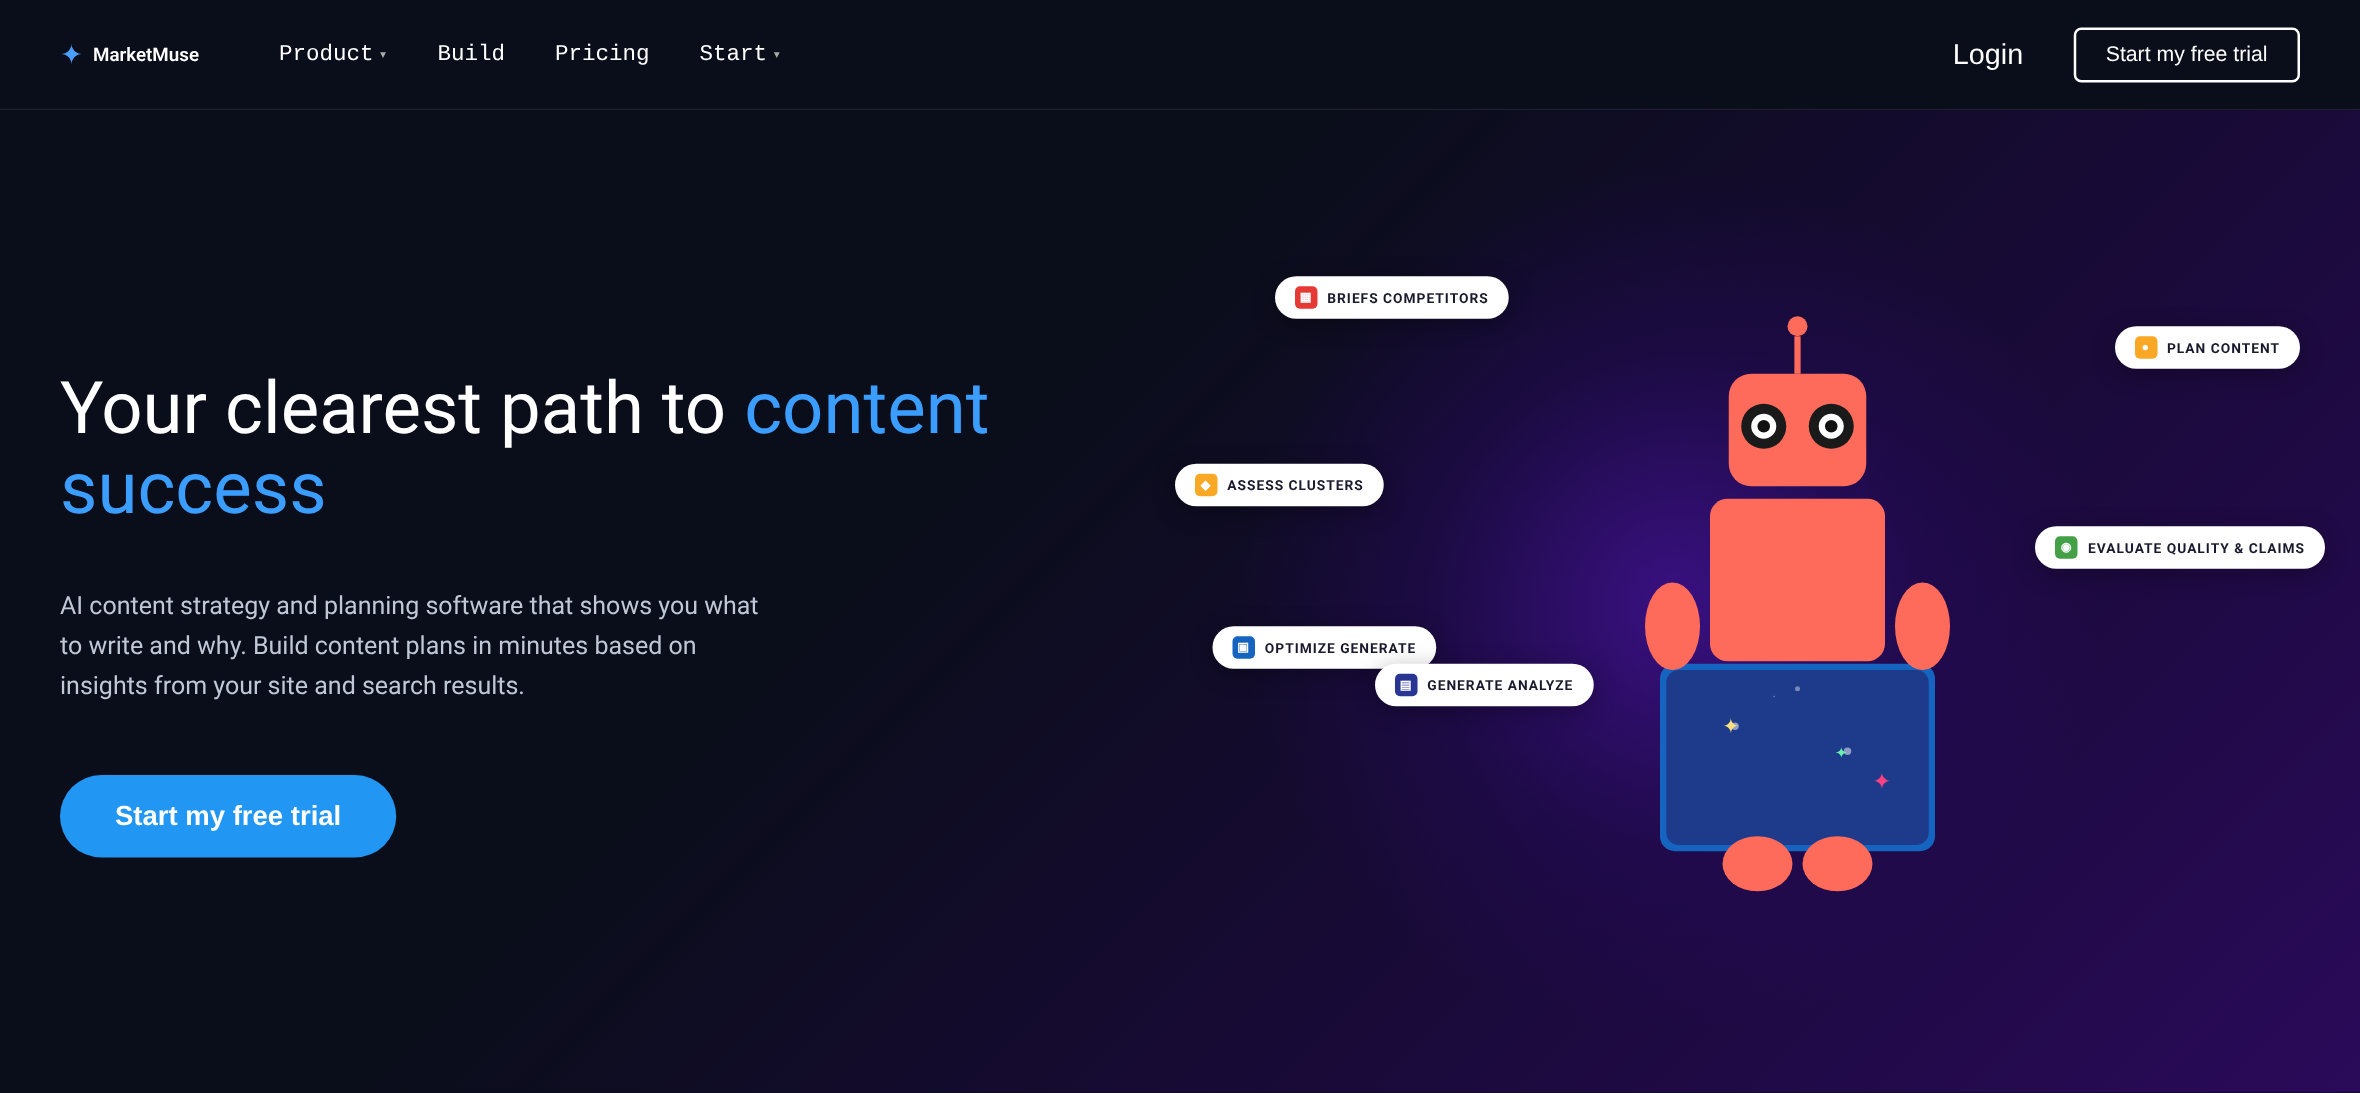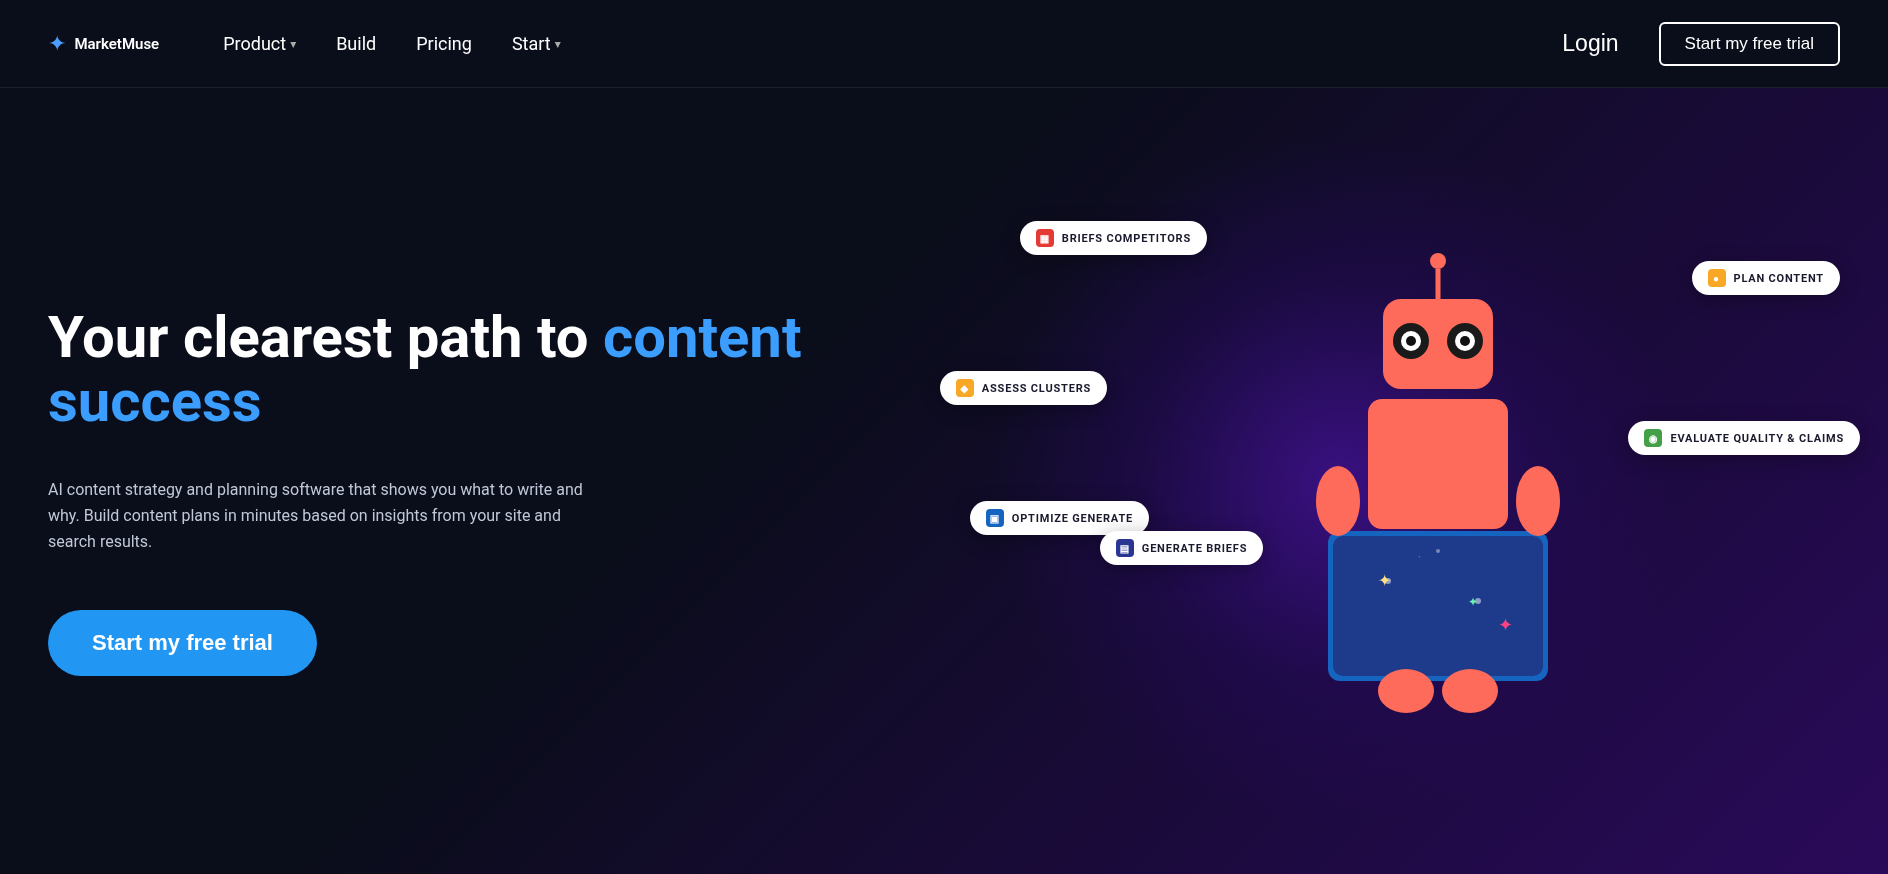--- a/index.html
+++ b/index.html
@@ -49,6 +49,7 @@
       text-decoration: none;
       border-radius: 6px;
       transition: background 0.2s;
+      font-family: Liberation Mono, monospace;
     }
     .nav-chevron {
       font-size: 12px;

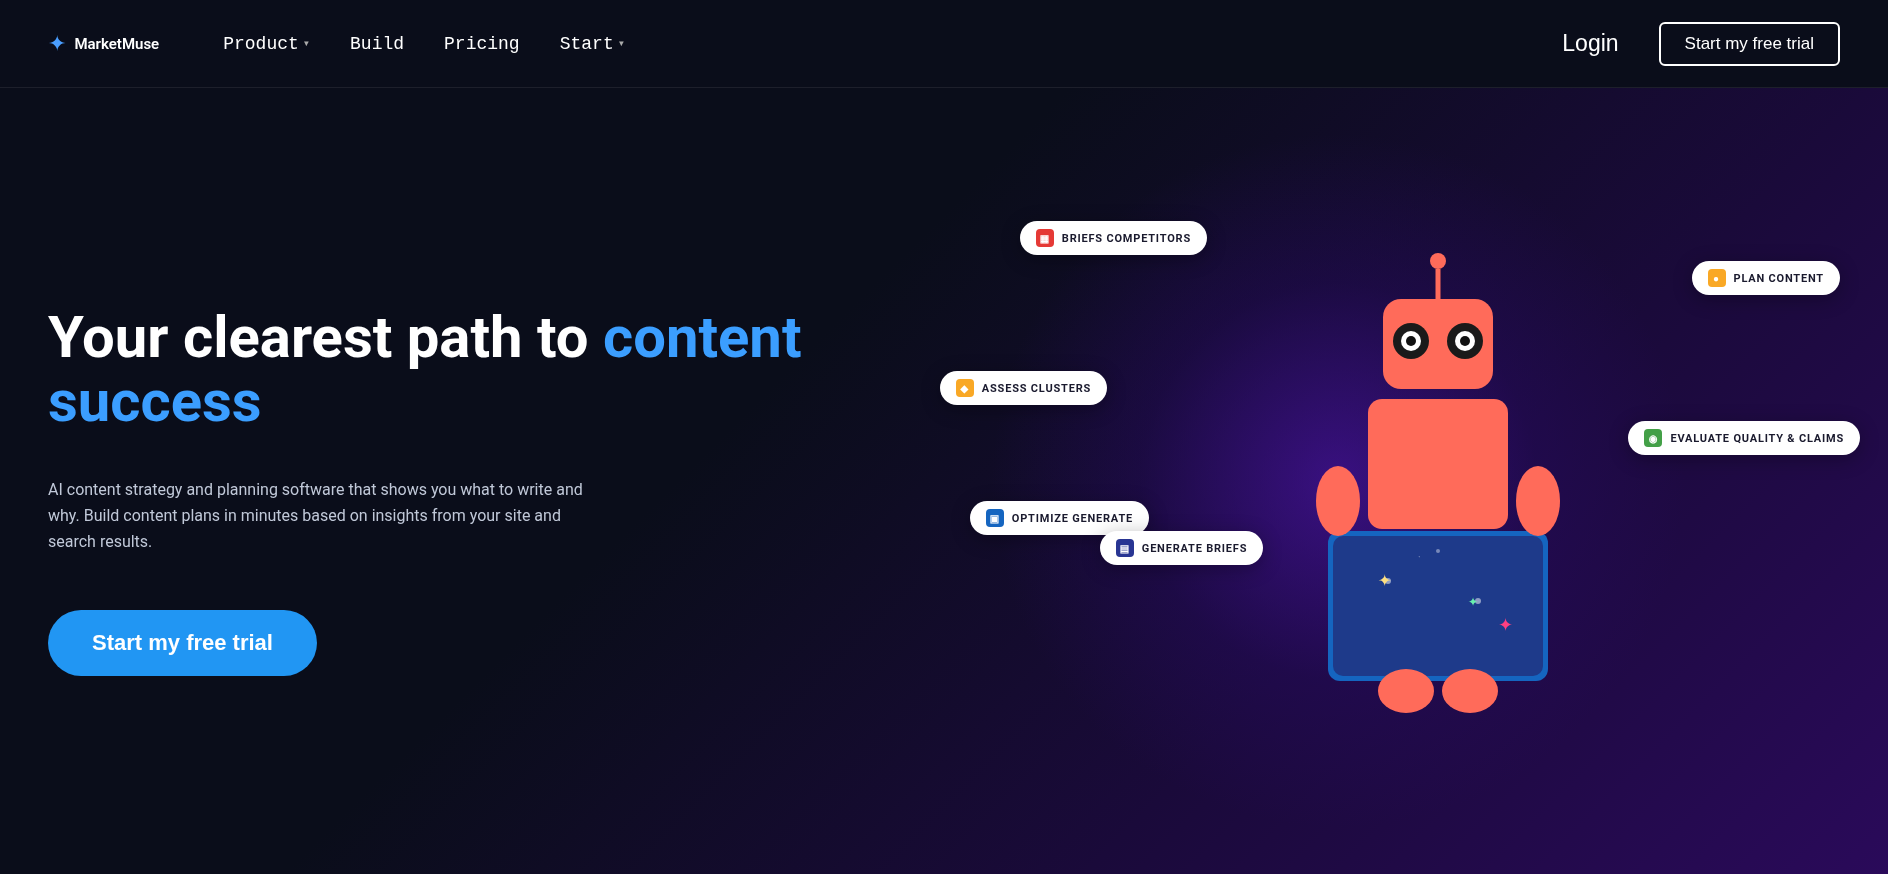--- a/index.html
+++ b/index.html
@@ -110,7 +110,7 @@
     }
     .hero-title {
       font-size: 58px;
-      font-weight: 700;
+      font-weight: 400;
       line-height: 1.1;
       color: #ffffff;
       margin-bottom: 44px;

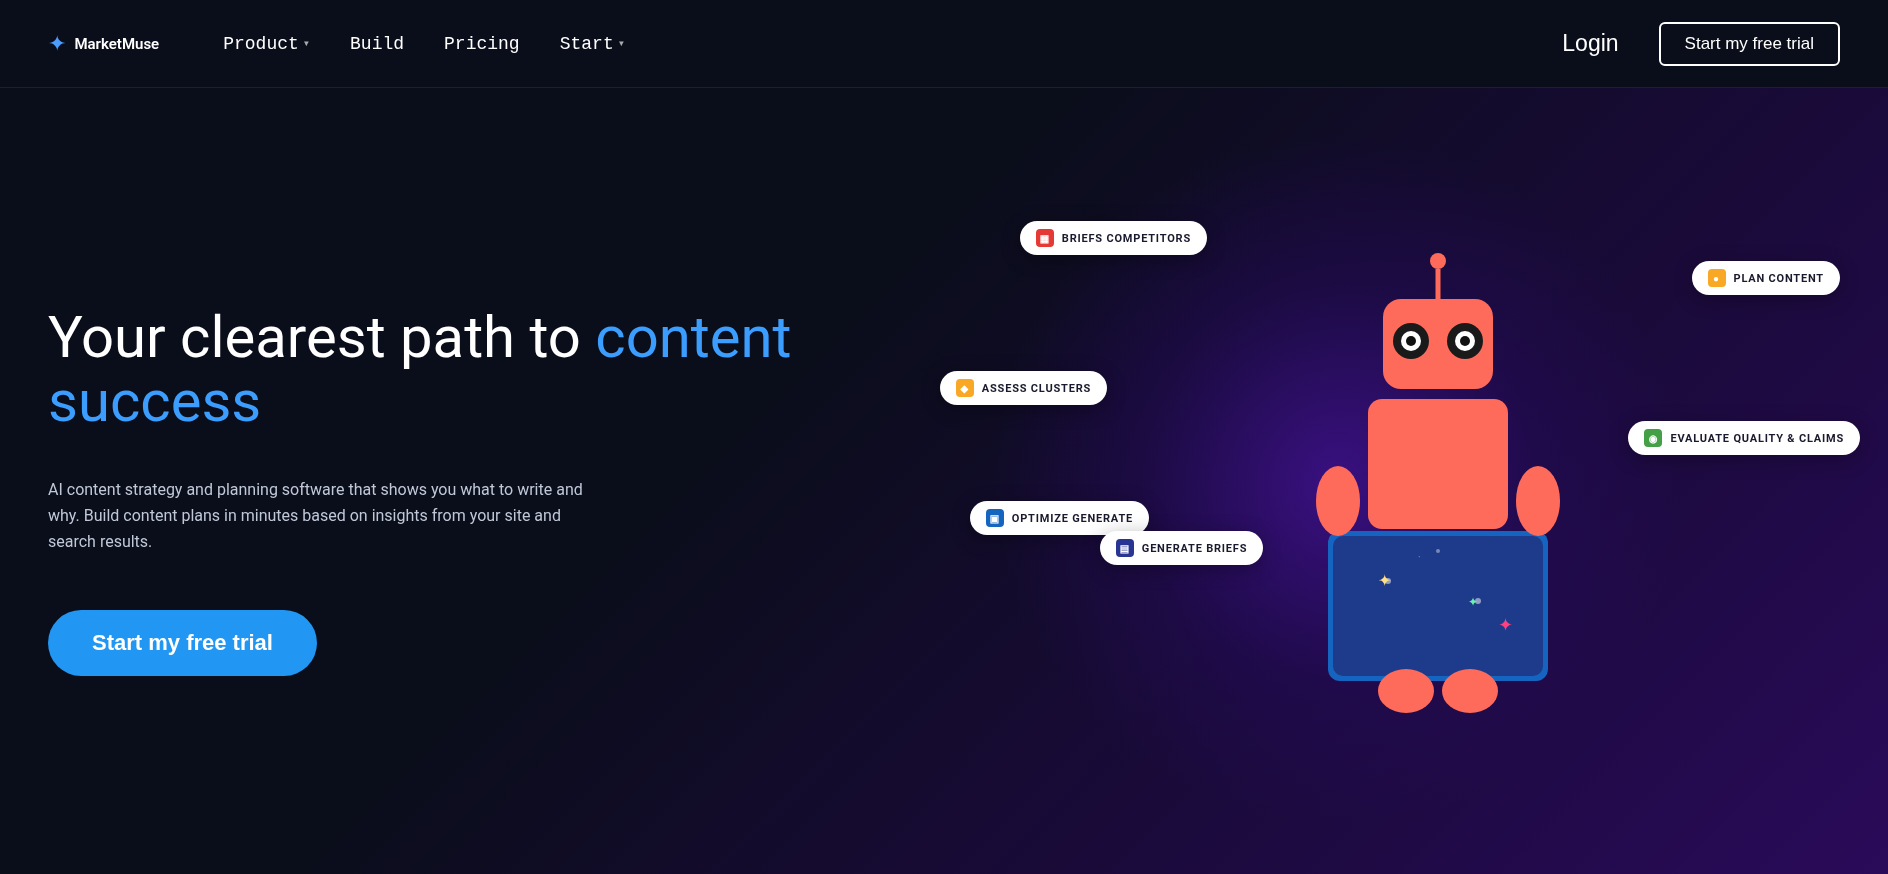--- a/index.html
+++ b/index.html
@@ -119,7 +119,7 @@
       color: #3b9eff;
     }
     .hero-subtitle {
-      font-size: 16px;
+      font-size: 20px;
       line-height: 1.6;
       color: #c0c8d8;
       margin-bottom: 56px;

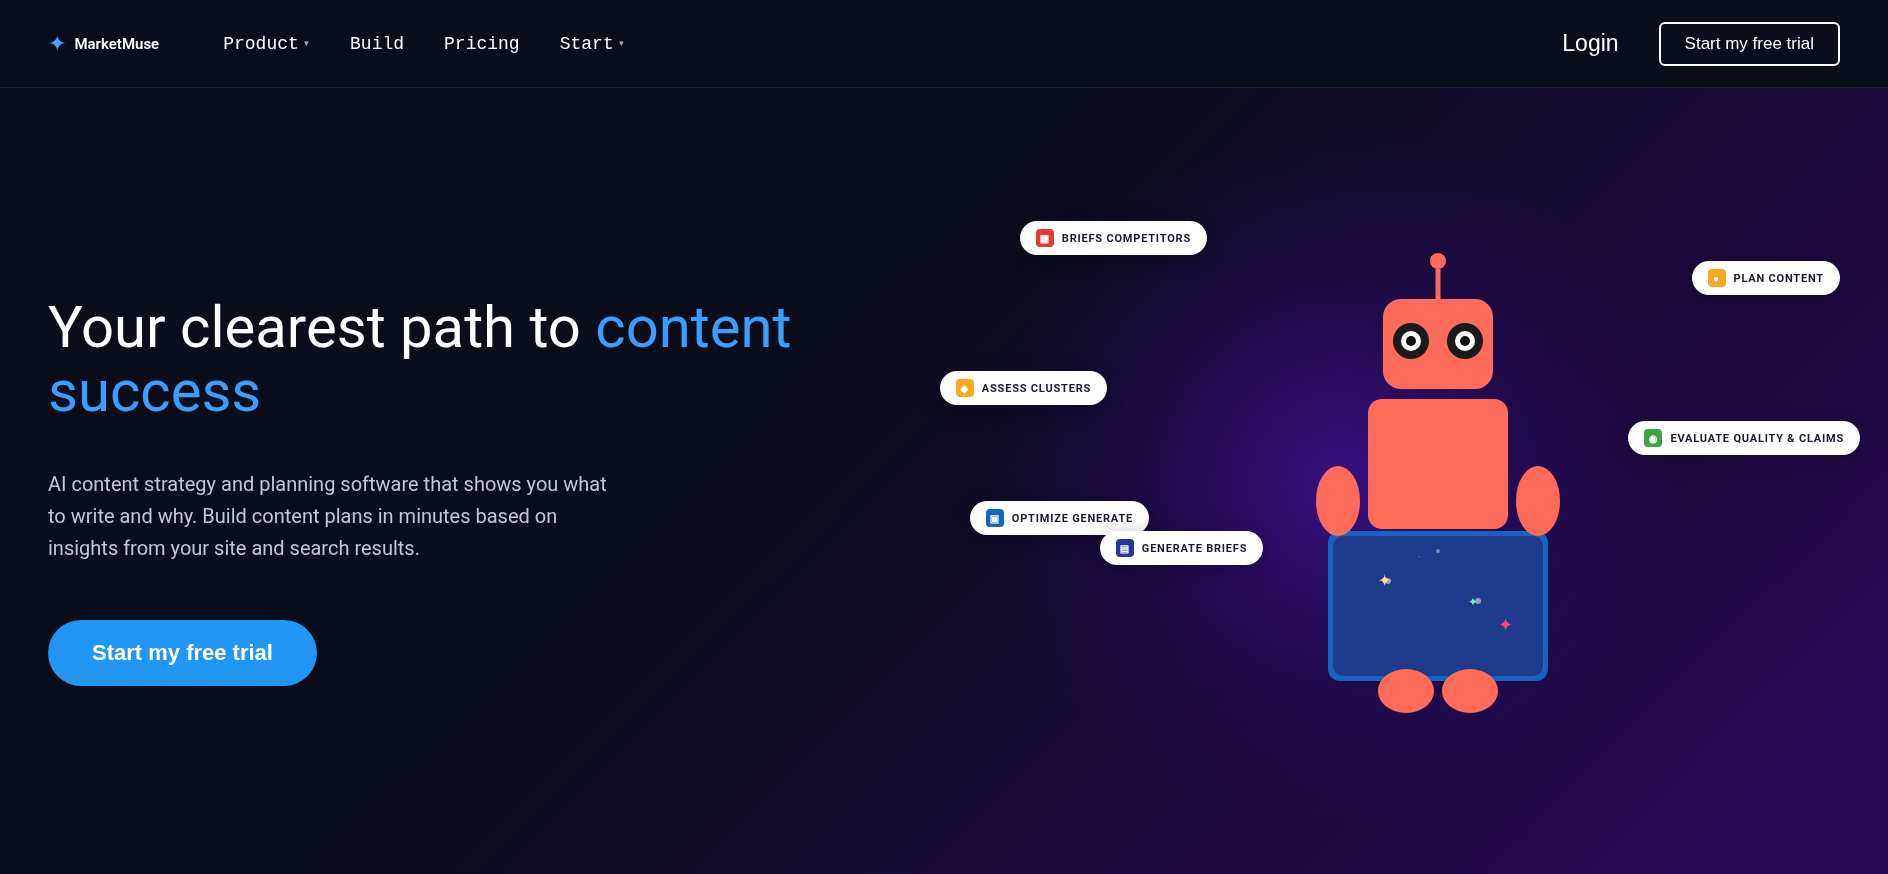--- a/index.html
+++ b/index.html
@@ -302,7 +302,7 @@
 
     <div class="pill pill-generate">
       <span class="pill-icon icon-dark">▤</span>
-      <span>GENERATE BRIEFS</span>
+      <span>GENERATE ANALYZE</span>
     </div>
 
   </div>

